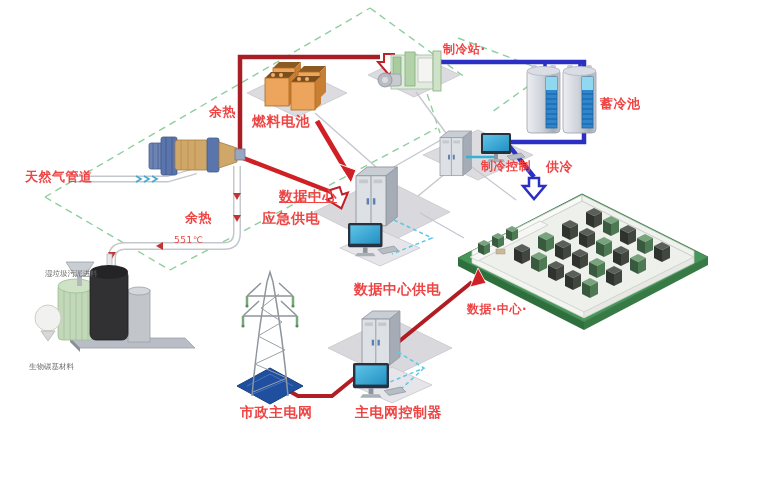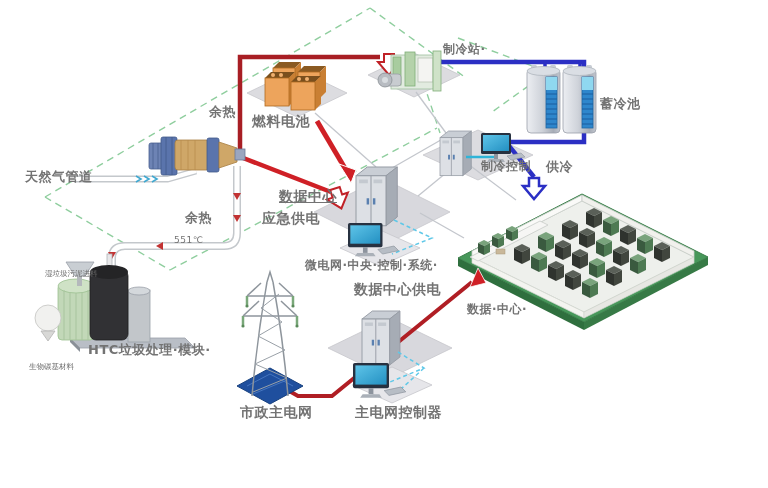--- a/index.html
+++ b/index.html
@@ -6,7 +6,7 @@
   .stage{position:relative;width:768px;height:488px;background:#ffffff;overflow:hidden;
          font-family:"DejaVu Sans","Liberation Sans",sans-serif;}
   .stage svg{position:absolute;left:0;top:0;}
-  .lbl{position:absolute;color:#737373;font-weight:600;white-space:nowrap;line-height:1.1;
+  .lbl{position:absolute;color:#ef4444;font-weight:600;white-space:nowrap;line-height:1.1;
        letter-spacing:0.5px;}
   .fs14{font-size:14px;} .fs13{font-size:13px;} .fs12{font-size:12px;}
   .fs9{font-size:9px;font-weight:500;} .fs7{font-size:7.5px;font-weight:500;color:#6a6a6a;letter-spacing:0;margin-top:20px;}

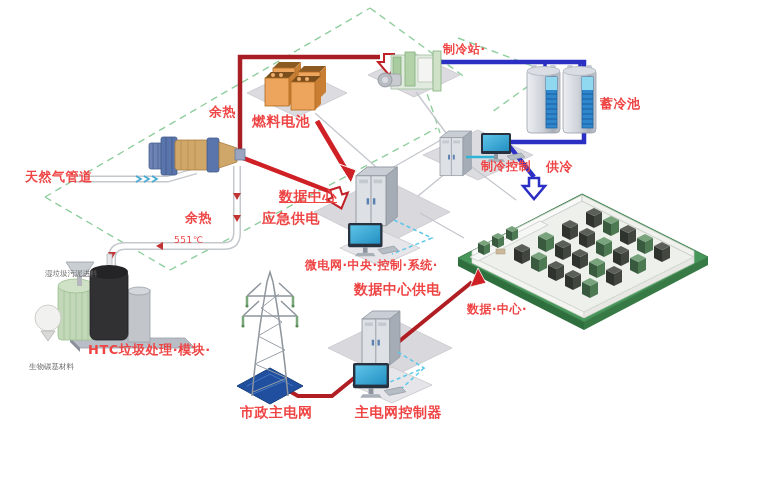--- a/index.html
+++ b/index.html
@@ -345,7 +345,6 @@
 <div class="lbl fs14" style="left:262px;top:211px;">应急供电</div>
 <div class="lbl fs13" style="left:185px;top:211px;">余热</div>
 <div class="lbl fs9" style="left:174px;top:236px;">551℃</div>
-<div class="lbl fs12" style="left:305px;top:259px;">微电网·中央·控制·系统·</div>
 <div class="lbl fs14" style="left:354px;top:282px;">数据中心供电</div>
 <div class="lbl fs12" style="left:467px;top:303px;">数据·中心·</div>
 <div class="lbl fs14" style="left:355px;top:405px;">主电网控制器</div>

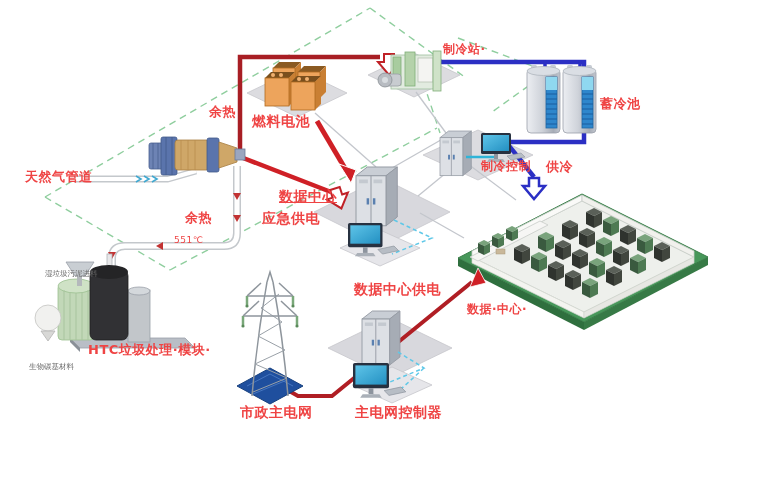--- a/index.html
+++ b/index.html
@@ -349,7 +349,6 @@
 <div class="lbl fs12" style="left:467px;top:303px;">数据·中心·</div>
 <div class="lbl fs14" style="left:355px;top:405px;">主电网控制器</div>
 <div class="lbl fs14" style="left:216px;top:405px;margin-left:24px;">市政主电网</div>
-<div class="lbl fs13" style="left:88px;top:343px;">HTC垃圾处理·模块·</div>
 <div class="lbl fs7" style="left:45px;top:250px;">湿垃圾污泥进料</div>
 <div class="lbl fs7" style="left:29px;top:343px;">生物碳基材料</div>
 

